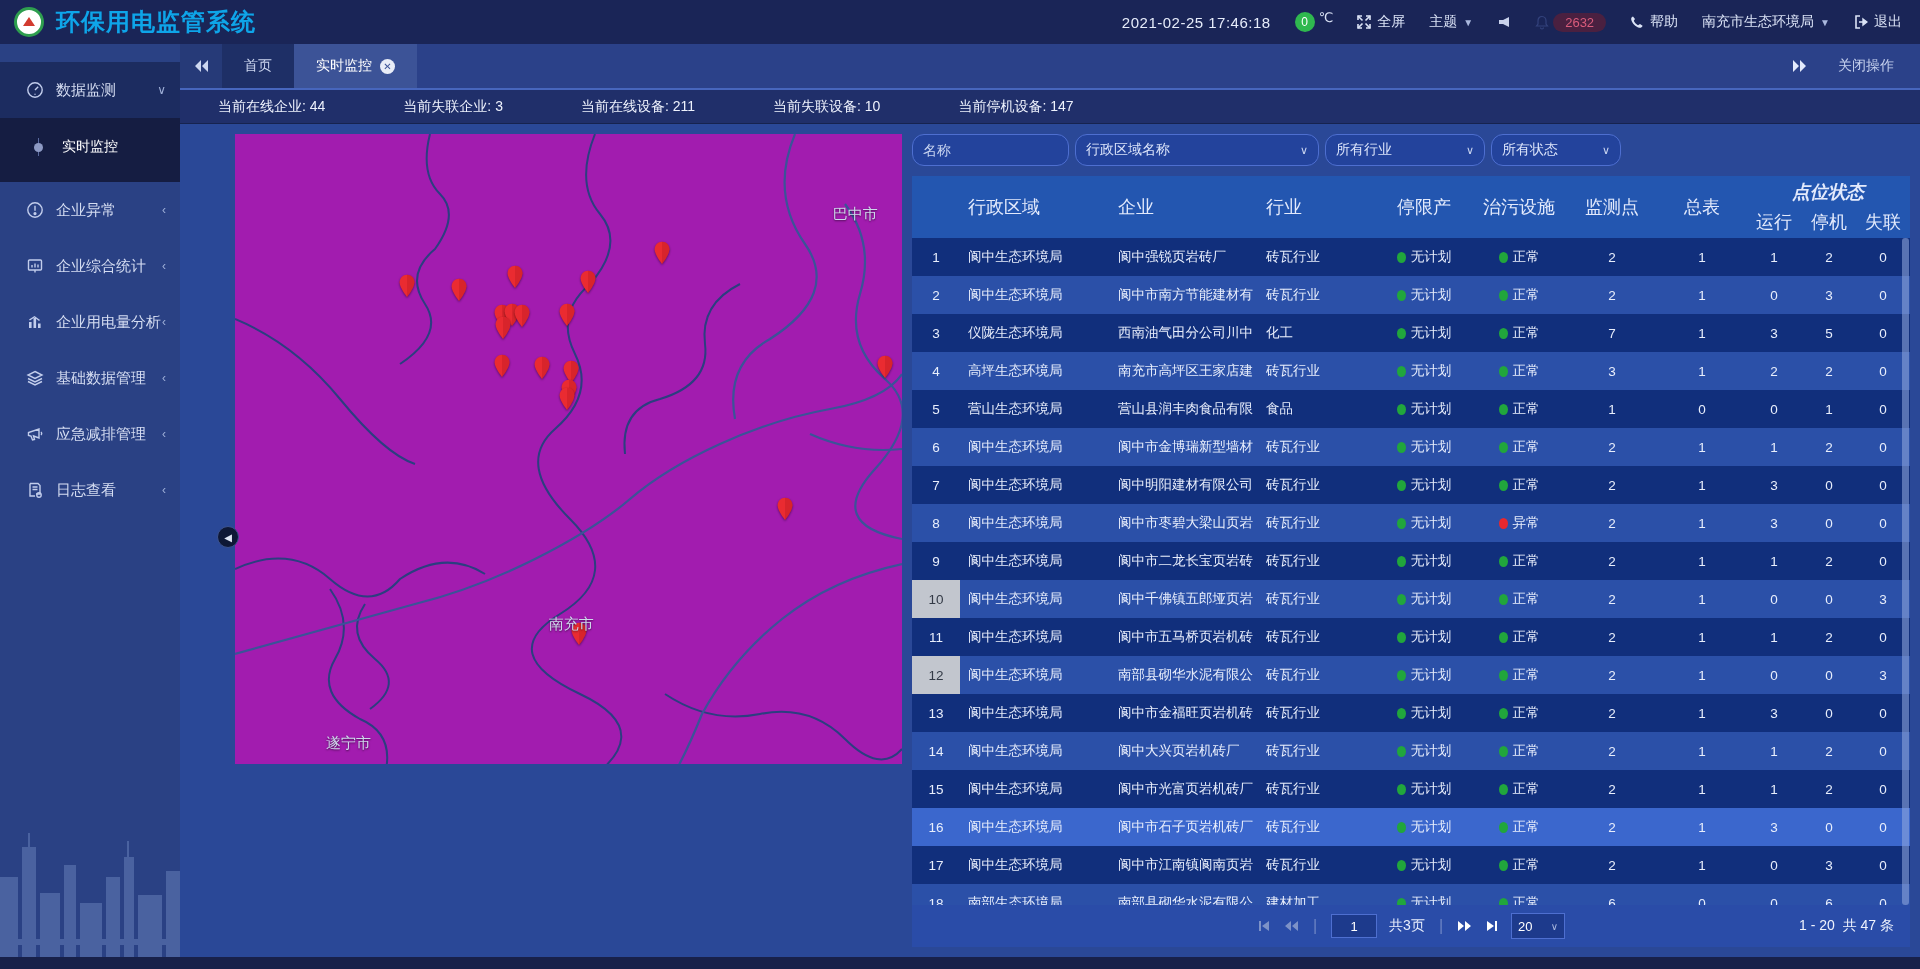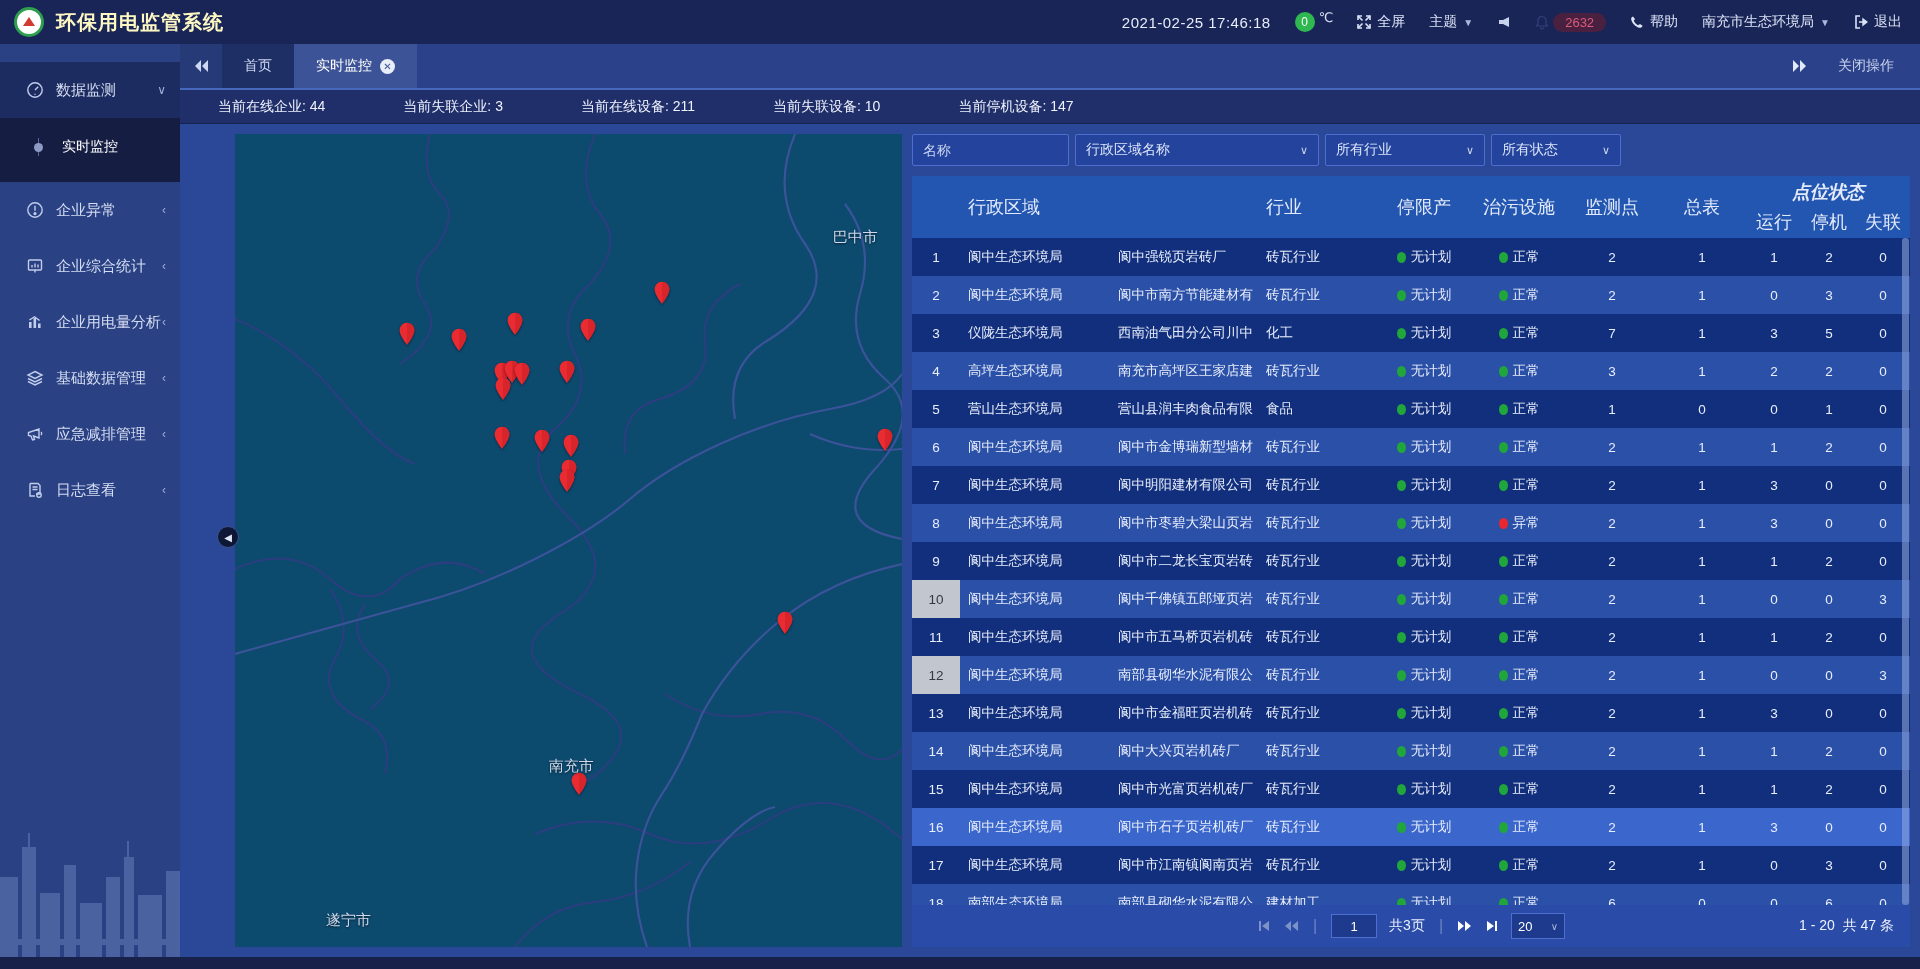--- a/index.html
+++ b/index.html
@@ -11,7 +11,7 @@
   .topbar { height:44px; background:#1a2557; display:flex; align-items:center; padding:0 18px 0 14px; flex:0 0 44px; }
   .logo { width:30px; height:30px; border-radius:50%; background:#fff; border:3px solid #2e9e4f; display:flex; align-items:center; justify-content:center; margin-right:12px; }
   .logo-inner { width:0; height:0; border-left:6px solid transparent; border-right:6px solid transparent; border-bottom:9px solid #d23b2f; margin-top:-2px; }
-  .app-title { font-size:20px; font-weight:bold; letter-spacing:1px; color:#fef9c3; }
+  .app-title { font-size:24px; font-weight:bold; letter-spacing:1px; color:#0ea5e9; }
   .topbar-right { margin-left:auto; display:flex; align-items:center; gap:24px; font-size:14px; color:#dbe3f6; }
   .datetime { font-size:15px; color:#e6ecfa; letter-spacing:.5px; }
   .temp { display:flex; align-items:flex-start; gap:4px; }

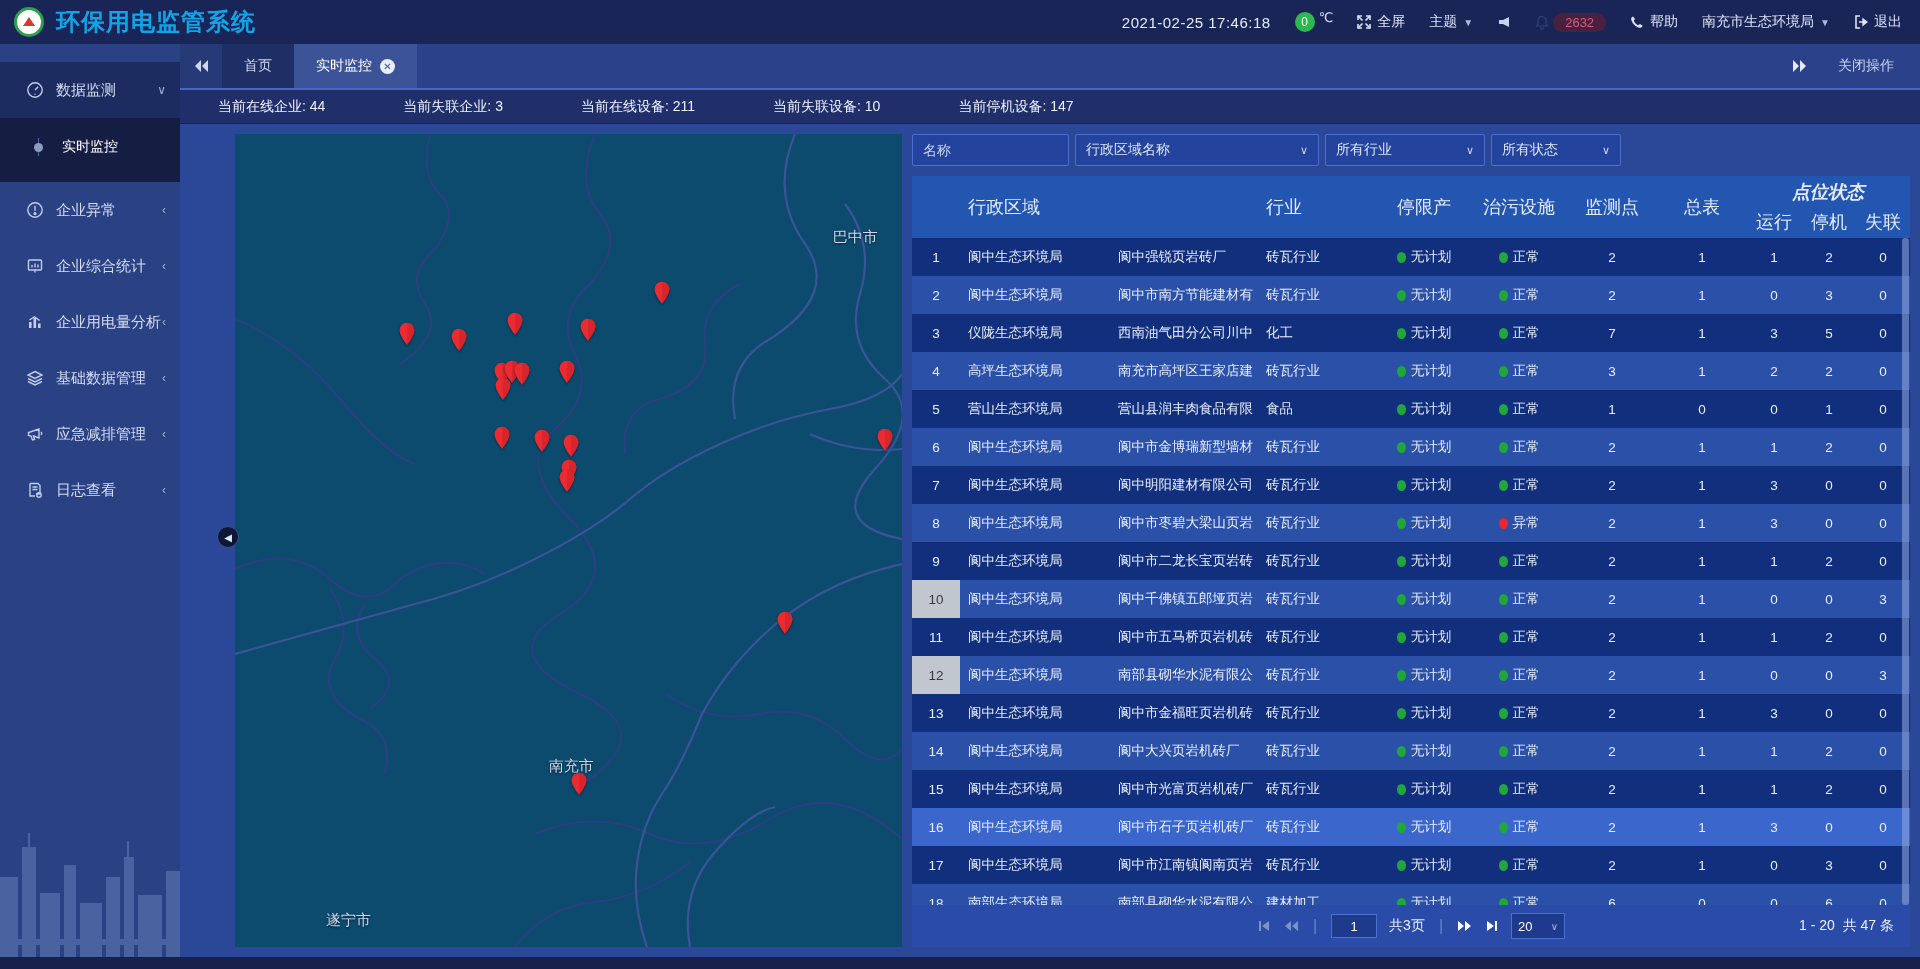--- a/index.html
+++ b/index.html
@@ -70,7 +70,7 @@
   
   .table-panel { flex:1; margin-left:10px; height:813px; display:flex; flex-direction:column; min-width:0; }
   .filter-row { display:flex; gap:6px; height:32px; flex:0 0 32px; margin-bottom:10px; }
-  .f-input, .f-select { background:#23439c; border:1px solid #4e6fd0; border-radius:2px; height:32px; color:#dbe4fa; font-size:14px; display:flex; align-items:center; padding:0 10px; }
+  .f-input, .f-select { background:#23439c; border:1px solid #4e6fd0; border-radius:12px; height:32px; color:#dbe4fa; font-size:14px; display:flex; align-items:center; padding:0 10px; }
   input.f-input { outline:none; width:157px; font-family:inherit; }
   input.f-input::placeholder { color:#c8d4f0; opacity:1; }
   .f-select { justify-content:space-between; cursor:pointer; }

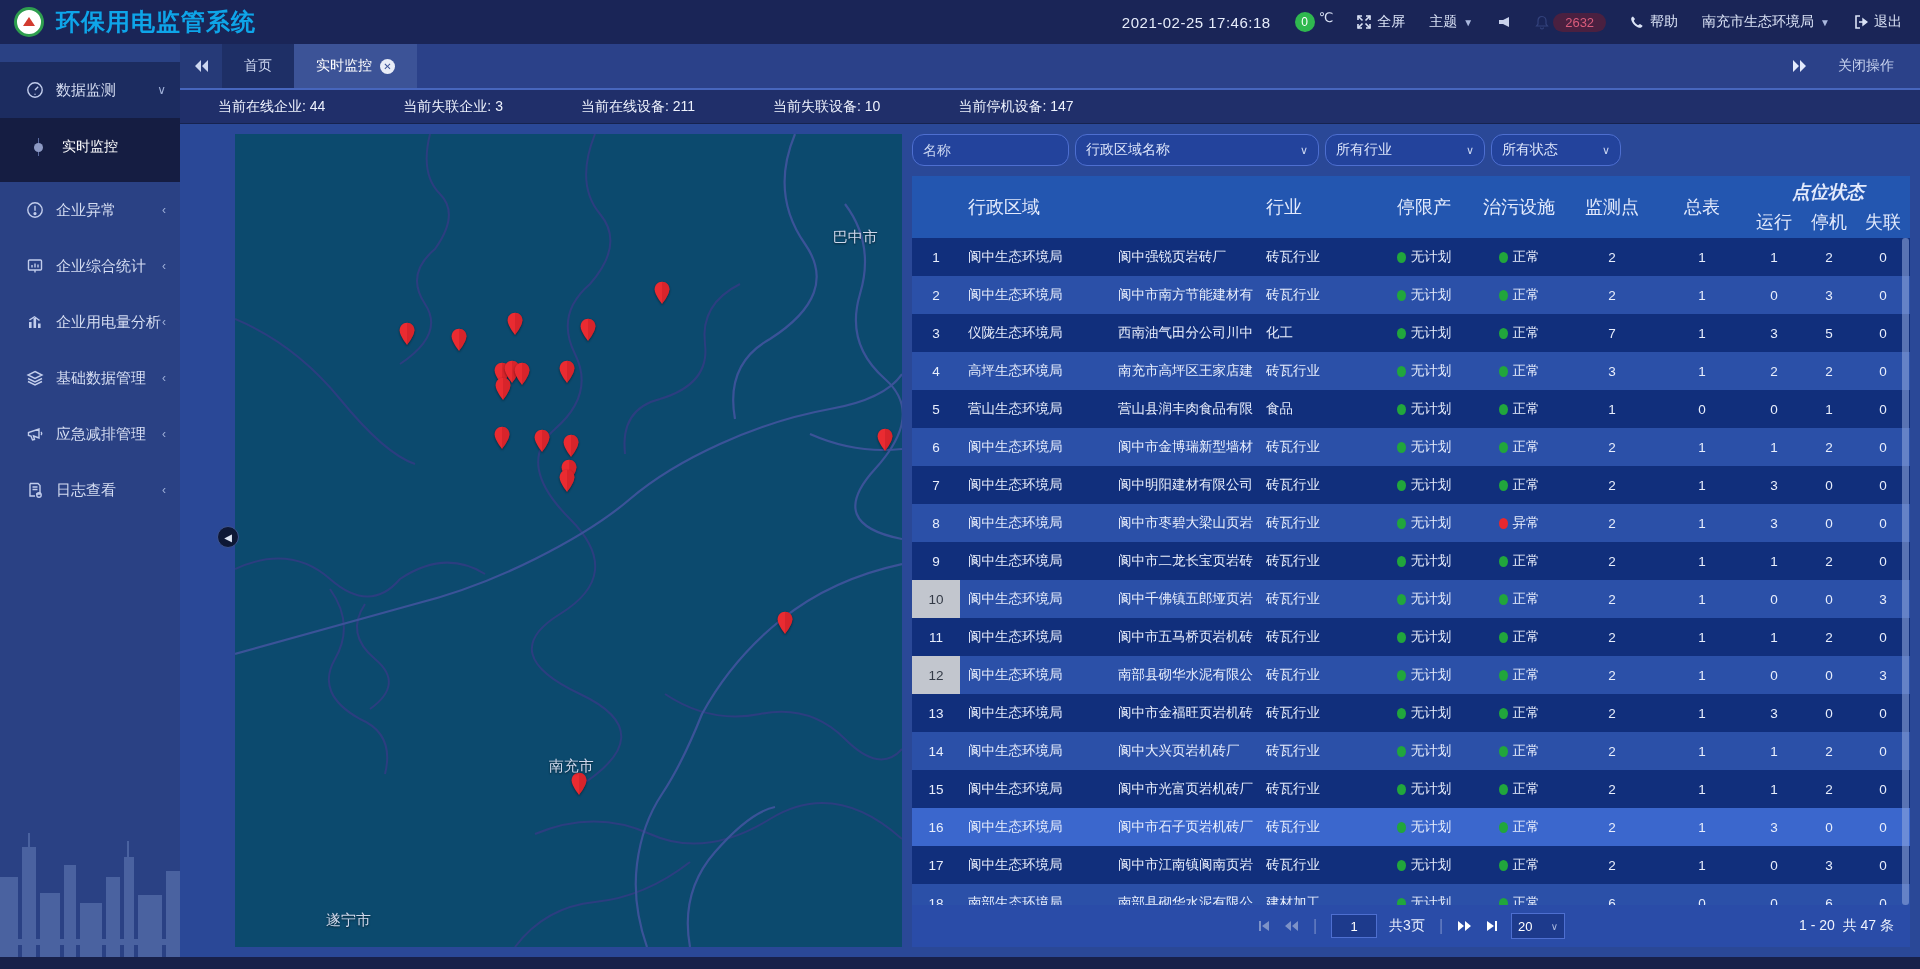--- a/index.html
+++ b/index.html
@@ -62,7 +62,7 @@
   .collapse-btn { position:absolute; top:392px; right:-4px; width:22px; height:22px; border-radius:50%; background:#0e1836; border:1px solid #3c5390; color:#dfe6f5; font-size:10px; display:flex; align-items:center; justify-content:center; cursor:pointer; z-index:5; }
 
   
-  .map-panel { width:667px; flex:0 0 667px; height:813px; background:#0c4a6e; position:relative; overflow:hidden; }
+  .map-panel { width:667px; flex:0 0 667px; height:630px; background:#a21caf; position:relative; overflow:hidden; }
   .map-roads { position:absolute; inset:0; }
   .city-label { position:absolute; color:#cfd8ec; font-size:15px; text-shadow:0 1px 2px rgba(0,0,0,.6); transform:translate(-50%,-50%); white-space:nowrap; }
   .map-pin { position:absolute; transform:translate(-50%,-100%); filter:drop-shadow(0 1px 1px rgba(0,0,0,.45)); }

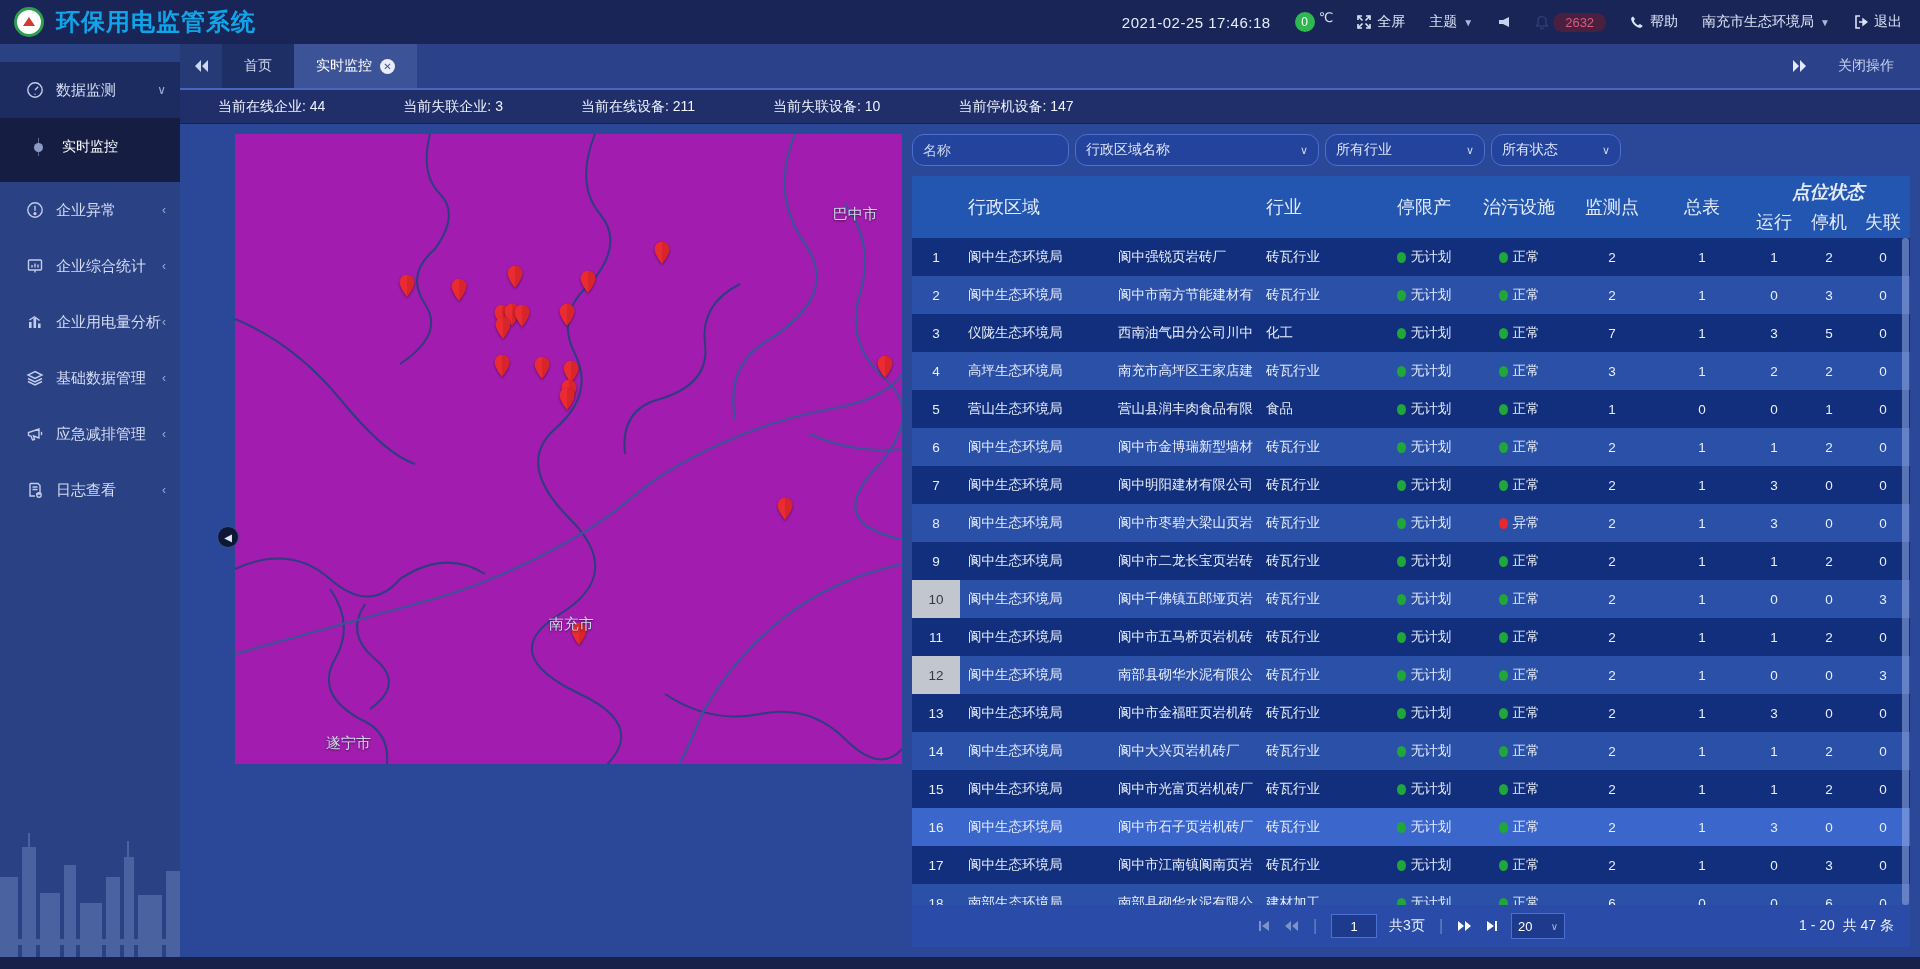--- a/index.html
+++ b/index.html
@@ -444,6 +444,7 @@
           <div class="thead grid-cols" id="thead-host">
               <div class="th" style="grid-column:1"></div>
               <div class="th left" style="grid-column:2">行政区域</div>
+              <div class="th left" style="grid-column:3">企业</div>
               <div class="th left" style="grid-column:4">行业</div>
               <div class="th" style="grid-column:5">停限产</div>
               <div class="th" style="grid-column:6">治污设施</div>

